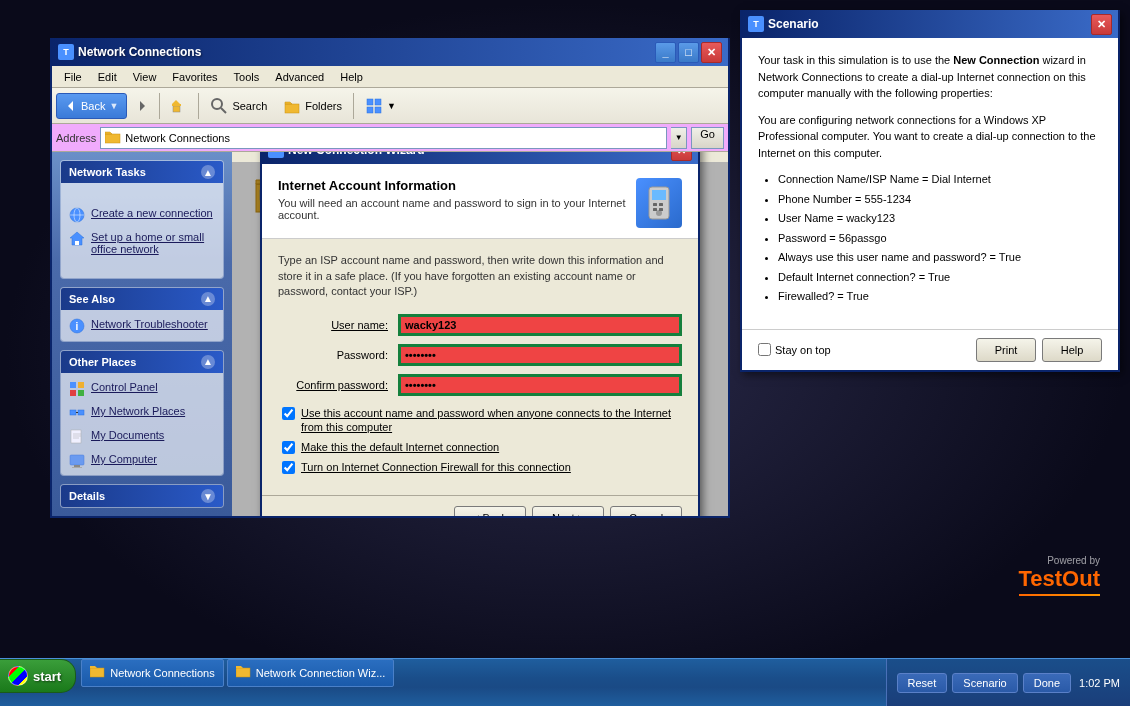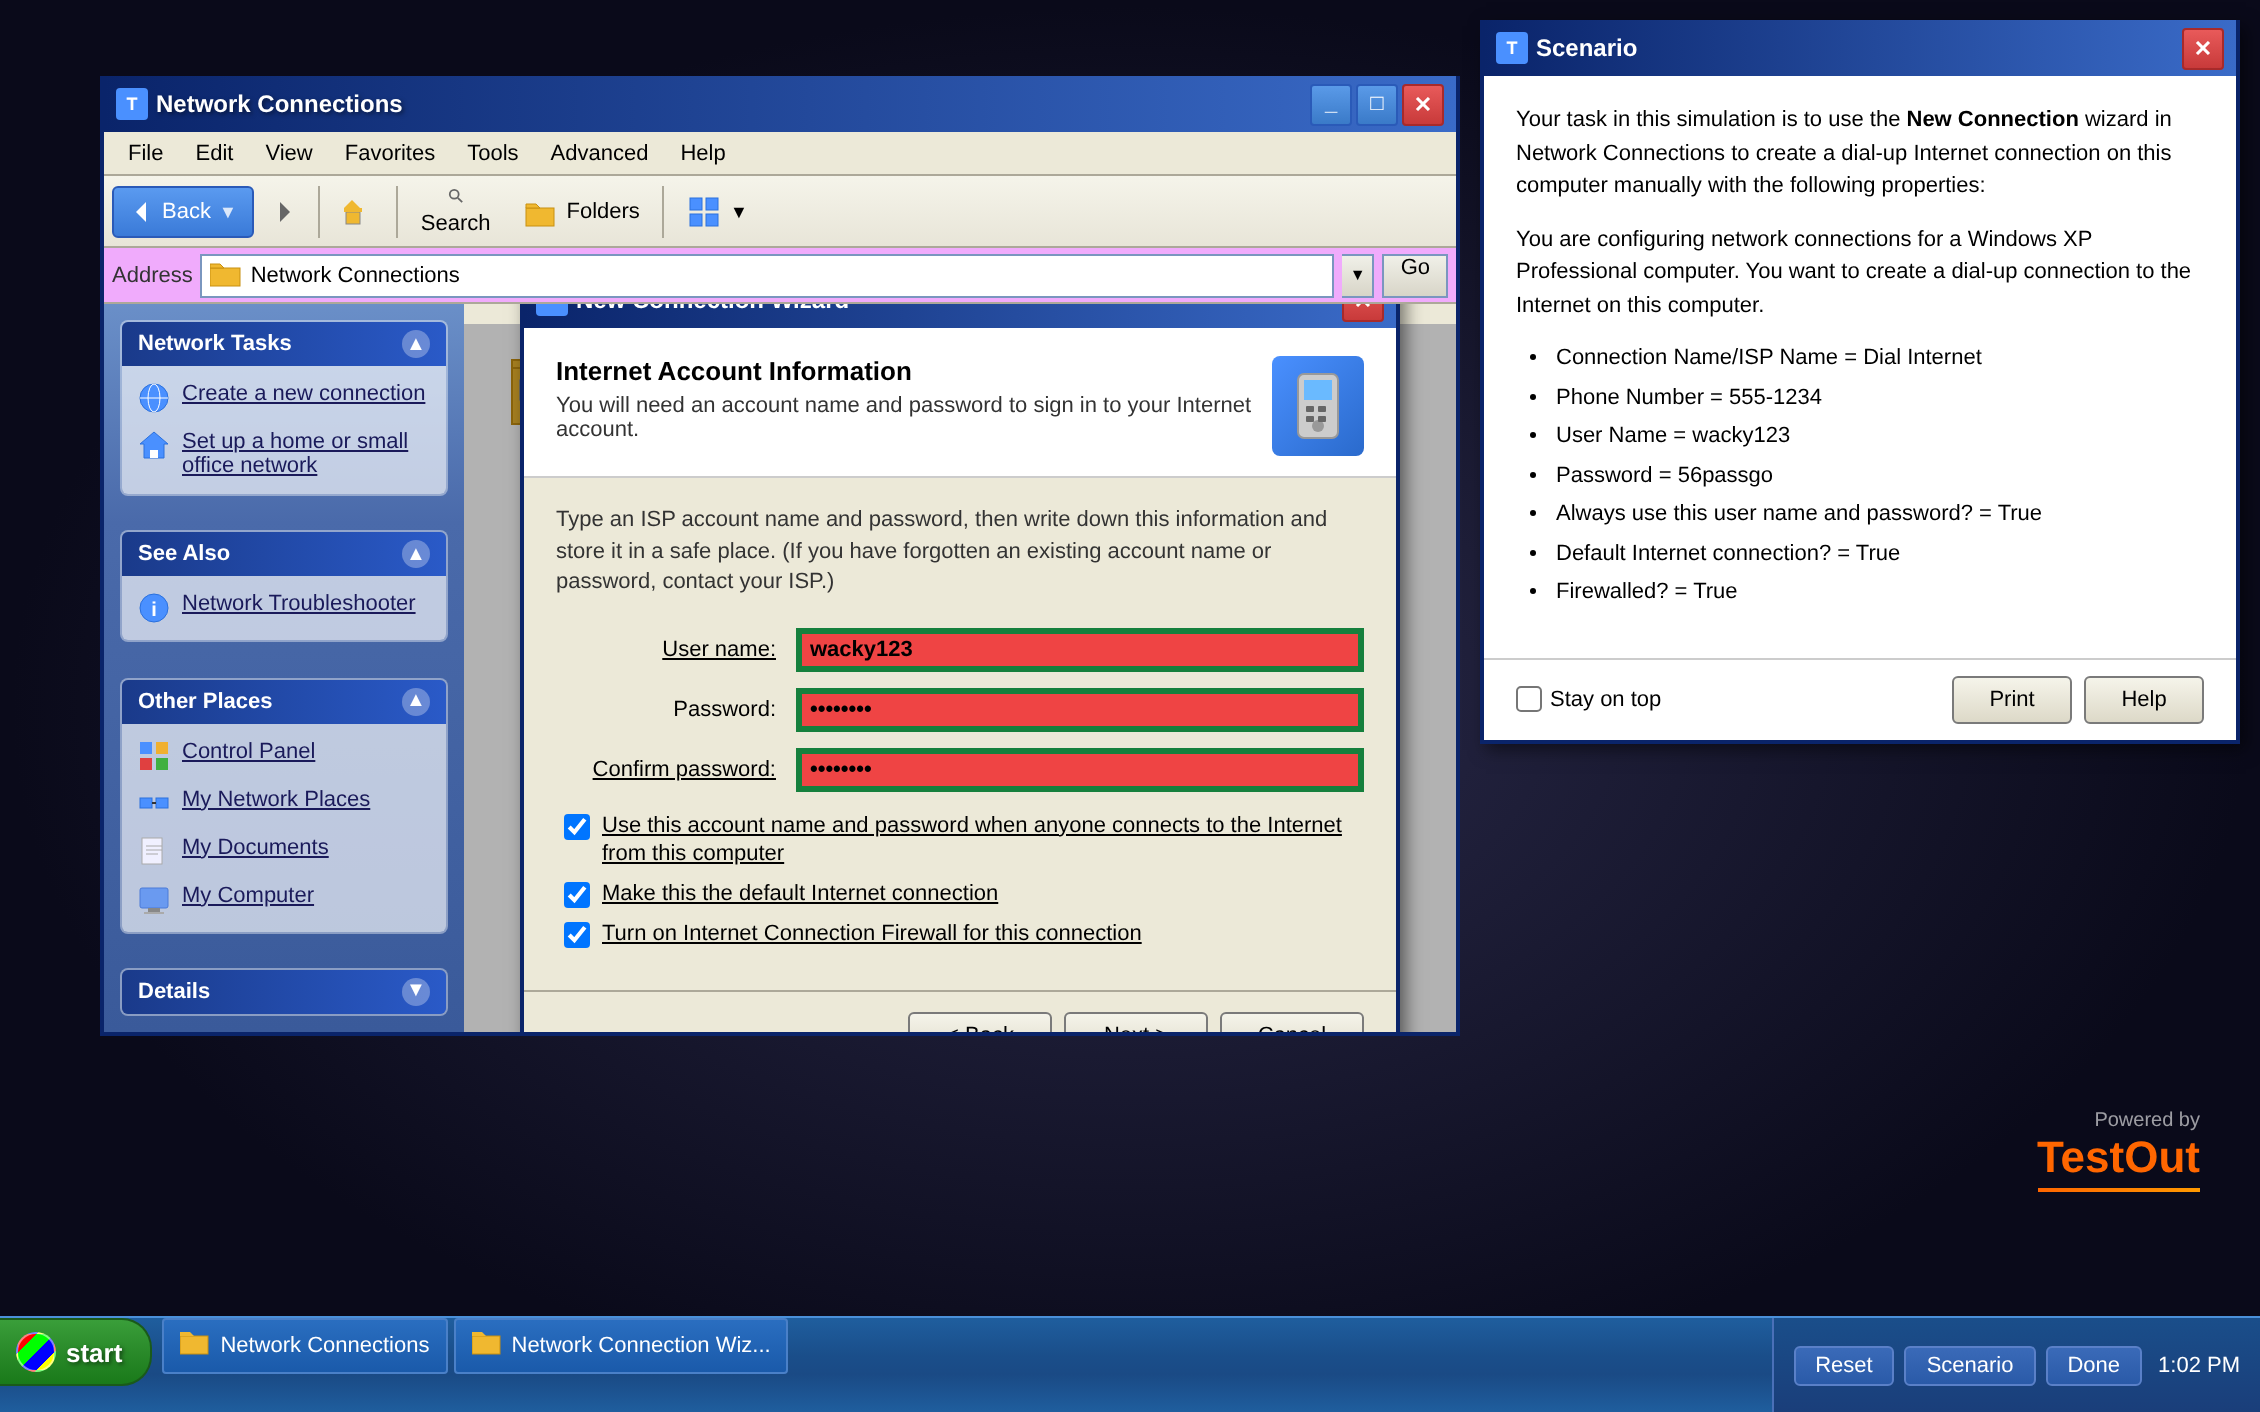--- a/index.html
+++ b/index.html
@@ -720,7 +720,7 @@
       </div>
       <div class="tb-separator"></div>
 
-      <div class="tb-btn" style="height:26px; gap:4px;flex-direction:column;">
+      <div class="tb-btn" style="height:26px; gap:4px;">
         <svg width="18" height="18" viewBox="0 0 18 18">
           <circle cx="7" cy="7" r="5" fill="none" stroke="#666" stroke-width="2"></circle>
           <line x1="11" y1="11" x2="16" y2="16" stroke="#666" stroke-width="2"></line>

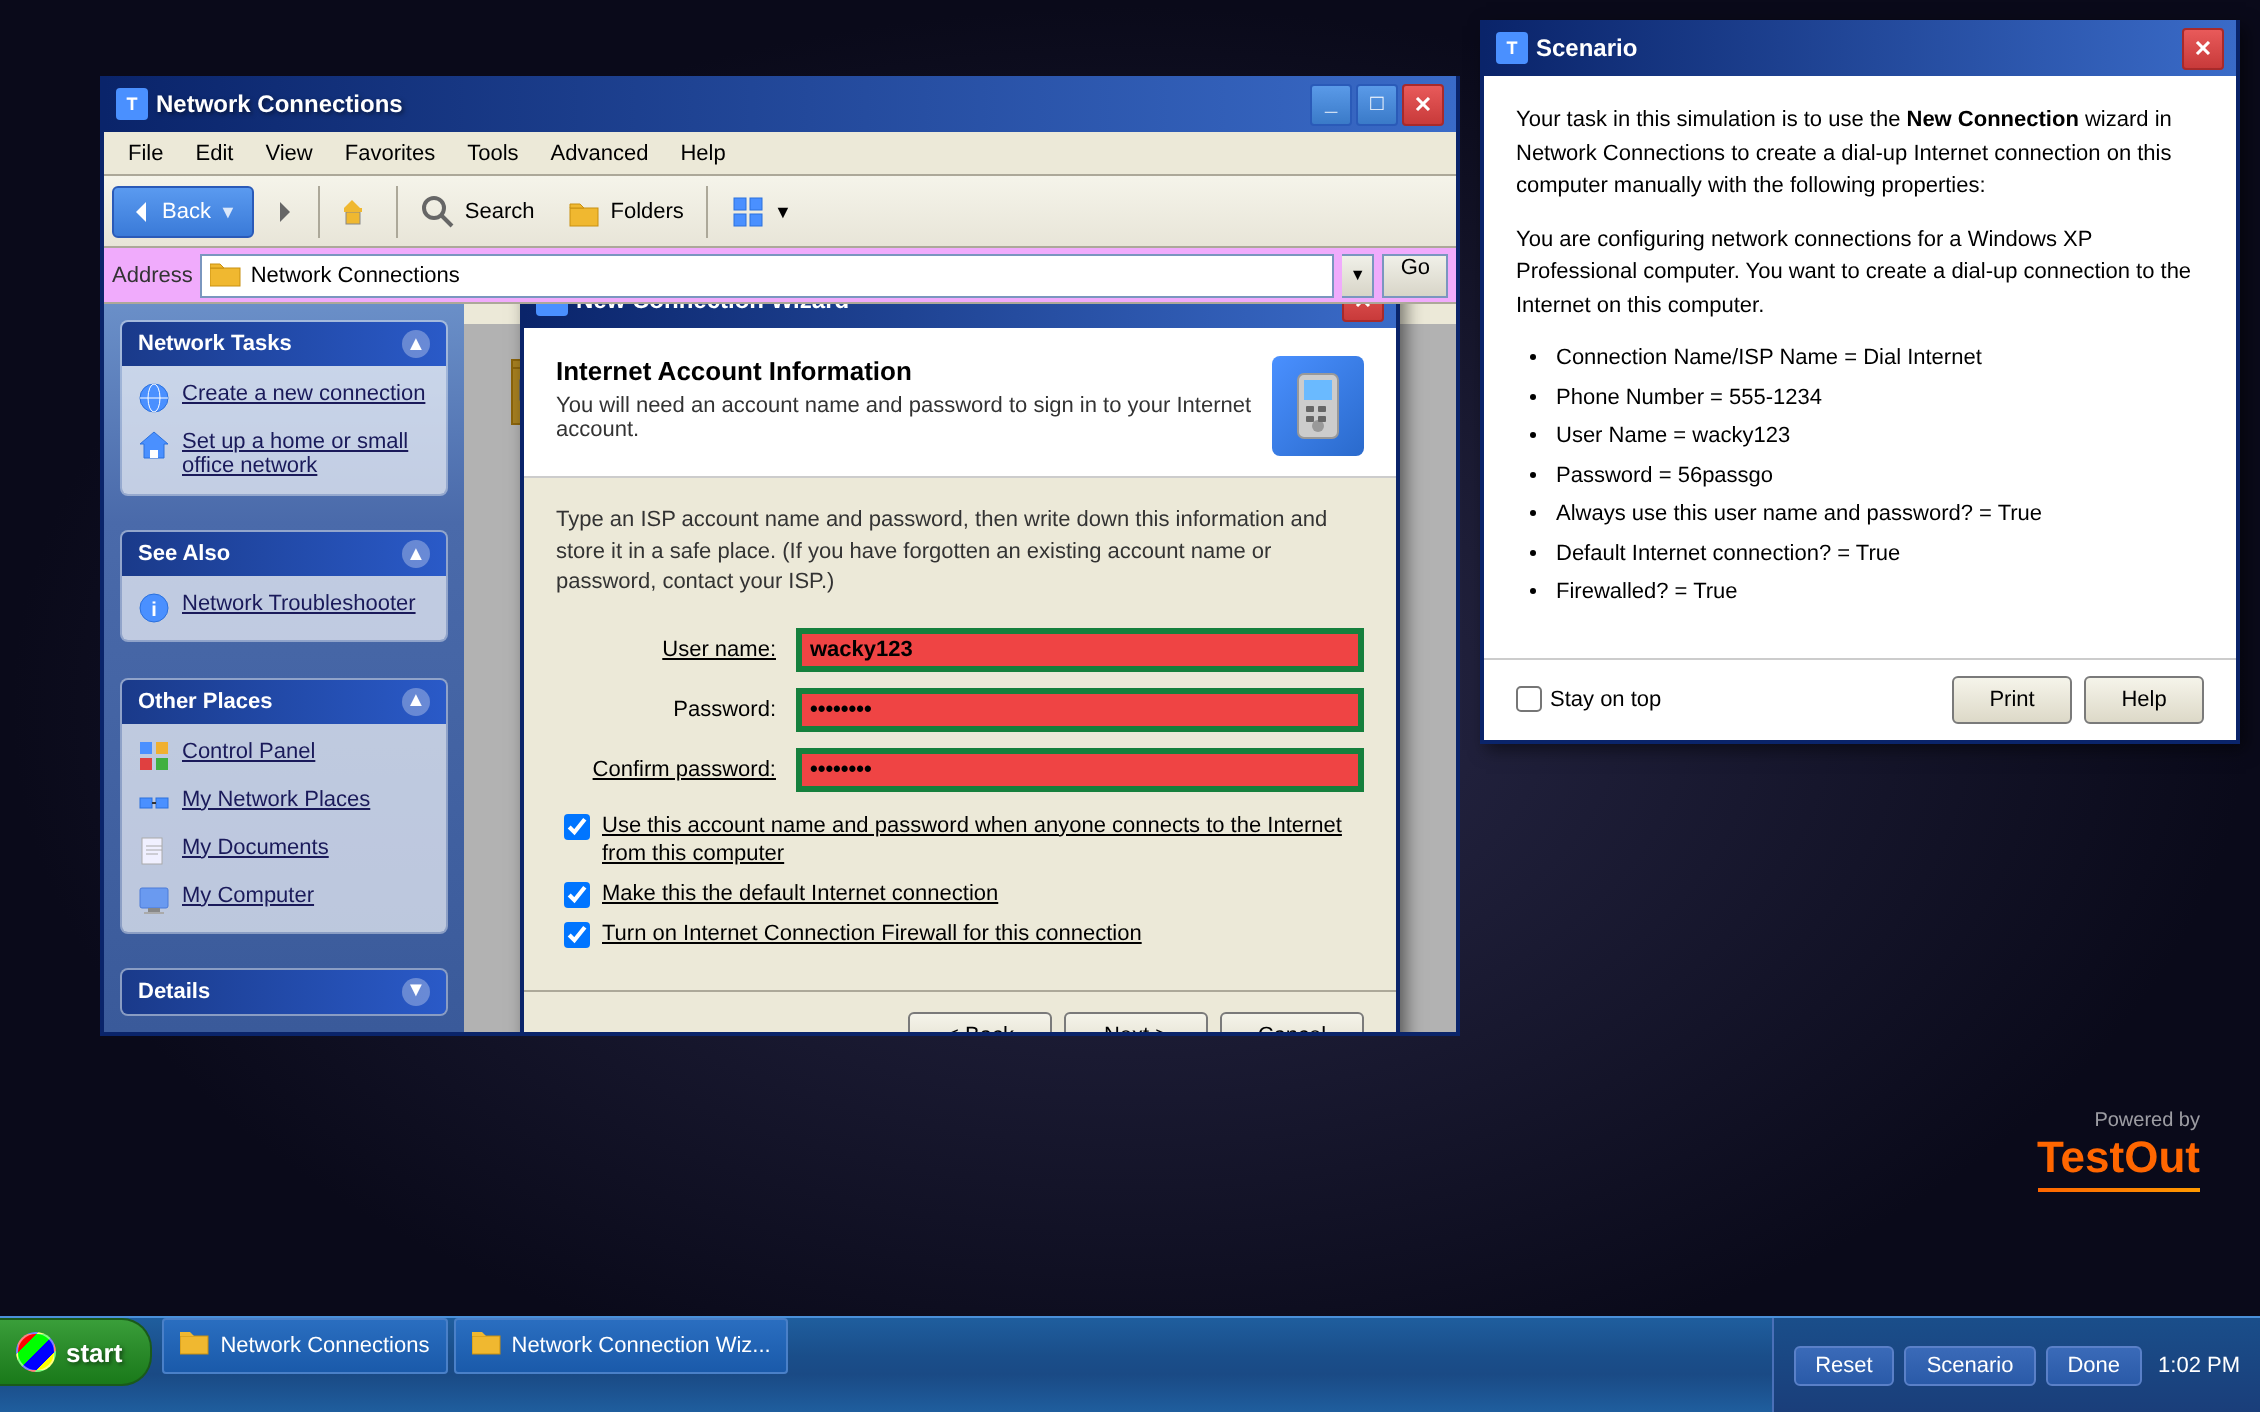--- a/index.html
+++ b/index.html
@@ -772,7 +772,7 @@
             <span>Network Tasks</span>
             <div class="collapse-btn">▲</div>
           </div>
-          <div style="background:rgba(255,255,255,0.6); padding:4px 0;">
+          <div style="background:rgba(255,255,255,0.6); padding:20px 0;">
             <div class="sidebar-link">
               <div class="sidebar-link-icon" style="background:transparent;">
                 <svg width="16" height="16" viewBox="0 0 16 16">

